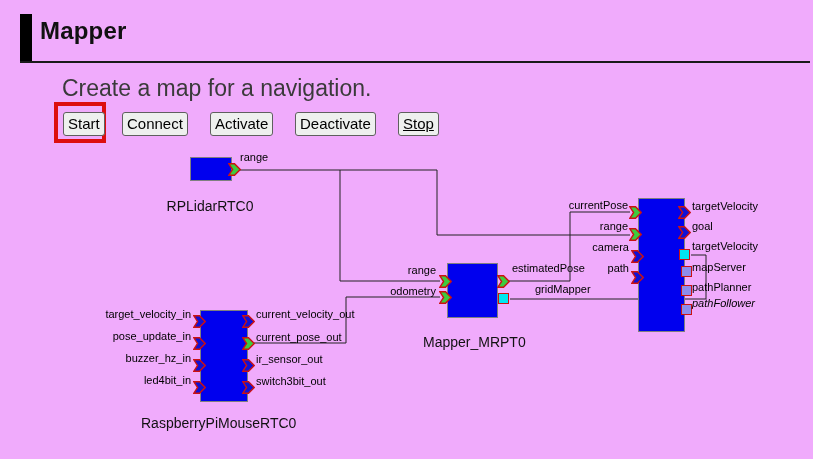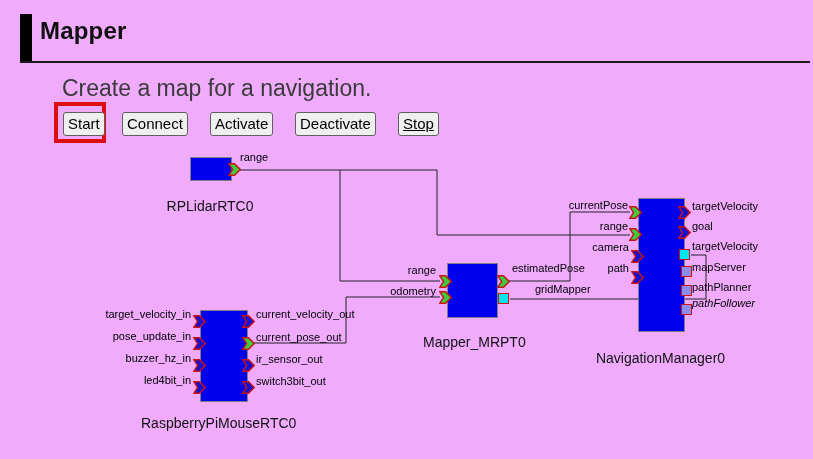--- a/index.html
+++ b/index.html
@@ -66,7 +66,6 @@
 
   <div class="comp-label" style="left:160px;top:198px;width:100px;">RPLidarRTC0</div>
   <div class="comp-label" style="left:423px;top:334px;width:100px;">Mapper_MRPT0</div>
-  <div class="comp-label" style="left:593px;top:350px;width:135px;">NavigationManager0</div>
   <div class="comp-label" style="left:141px;top:415px;width:155px;">RaspberryPiMouseRTC0</div>
 
   <svg class="port arrow green" style="left:228px;top:163px;" width="13" height="13" viewBox="0 0 13 13">

